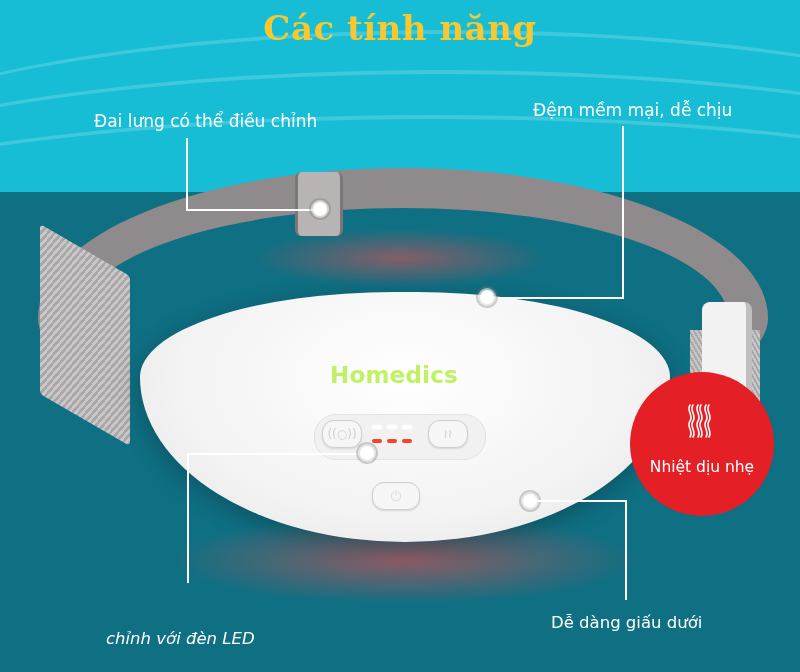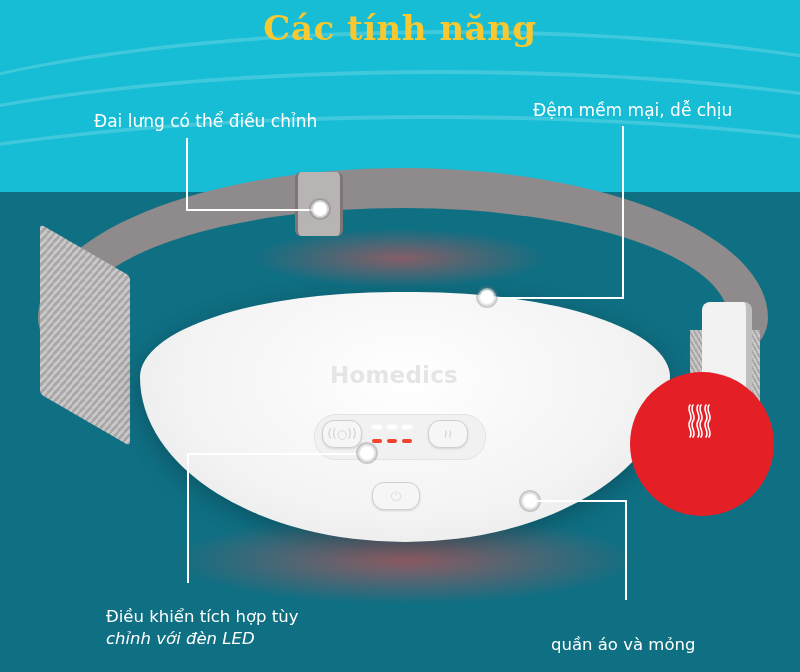--- a/index.html
+++ b/index.html
@@ -21,7 +21,7 @@
   .heat{position:absolute;border-radius:50%;}
   
   .device{position:absolute;left:140px;top:292px;width:530px;height:250px;background:radial-gradient(ellipse at 50% 35%,#ffffff 0%,#f3f3f3 60%,#e2e2e2 100%);border-radius:48% 48% 50% 50% / 34% 34% 66% 66%;box-shadow:0 6px 24px rgba(0,0,0,0.25);}
-  .brand{position:absolute;left:330px;top:362px;font-size:23px;font-weight:bold;color:#e5e5e5;letter-spacing:0.2px;}
+  .brand{position:absolute;left:330px;top:362px;font-size:23px;font-weight:bold;color:#bef264;letter-spacing:0.2px;}
   .panel{position:absolute;left:314px;top:414px;width:170px;height:44px;border-radius:22px;background:#f1f1f1;border:1px solid #e3e3e3;}
   .btn{position:absolute;background:#f6f6f6;border:1px solid #cfcfcf;border-radius:12px;box-shadow:0 1px 2px rgba(0,0,0,0.12);display:flex;align-items:center;justify-content:center;color:#d0d0d0;font-size:12px;}
   .led{position:absolute;width:10px;height:4px;border-radius:2px;}

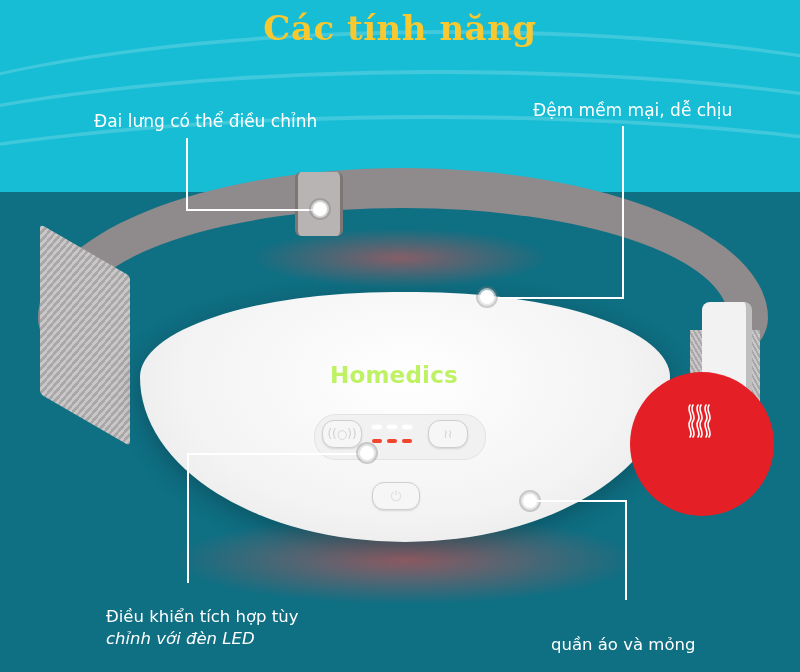--- a/index.html
+++ b/index.html
@@ -103,6 +103,7 @@
       <path d="M24 3 C20 9,28 13,24 19 C20 25,28 29,24 35"></path>
     </g>
   </svg>
+  <div class="badge-text">Nhiệt dịu nhẹ</div>
 
 </div>
 

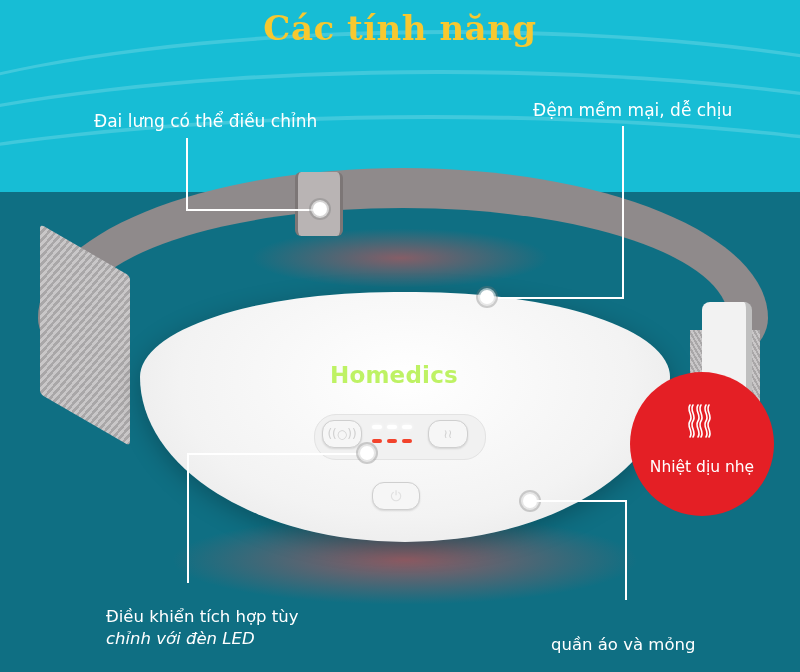--- a/index.html
+++ b/index.html
@@ -84,7 +84,6 @@
   <div class="line" style="left:187px;top:453px;width:176px;height:2px;"></div>
   <div class="line" style="left:187px;top:453px;width:2px;height:130px;"></div>
   <div class="dot" style="left:360px;top:446px;"></div>
-  <div class="label small" style="left:106px;top:606px;">Điều khiển tích hợp tùy</div>
   <div class="label small" style="left:106px;top:628px;font-style:italic;">chỉnh với đèn LED</div>
 
   <div class="dot" style="left:523px;top:494px;"></div>

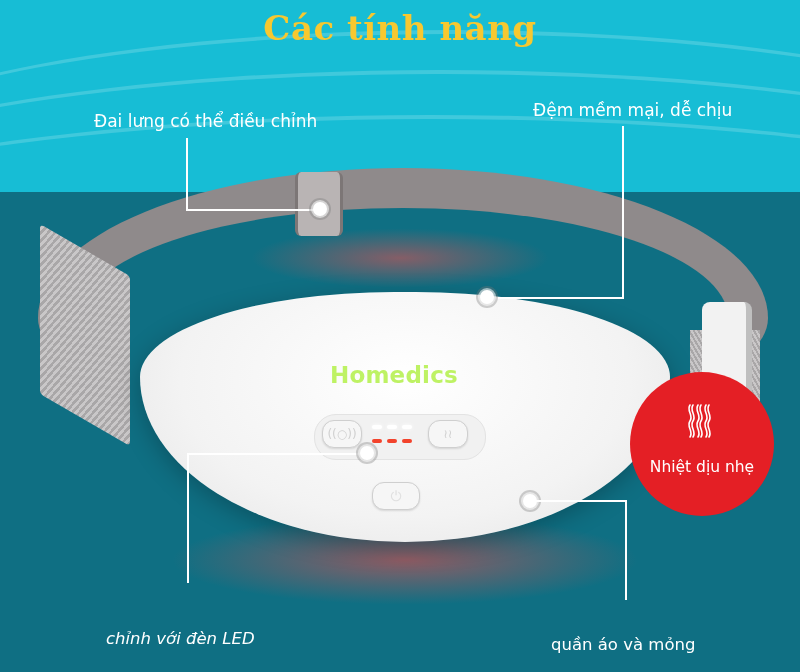--- a/index.html
+++ b/index.html
@@ -89,6 +89,7 @@
   <div class="dot" style="left:523px;top:494px;"></div>
   <div class="line" style="left:535px;top:500px;width:92px;height:2px;"></div>
   <div class="line" style="left:625px;top:500px;width:2px;height:100px;"></div>
+  <div class="label small" style="left:551px;top:612px;">Dễ dàng giấu dưới</div>
   <div class="label small" style="left:551px;top:634px;">quần áo và mỏng</div>
 
   <div class="badge"></div>

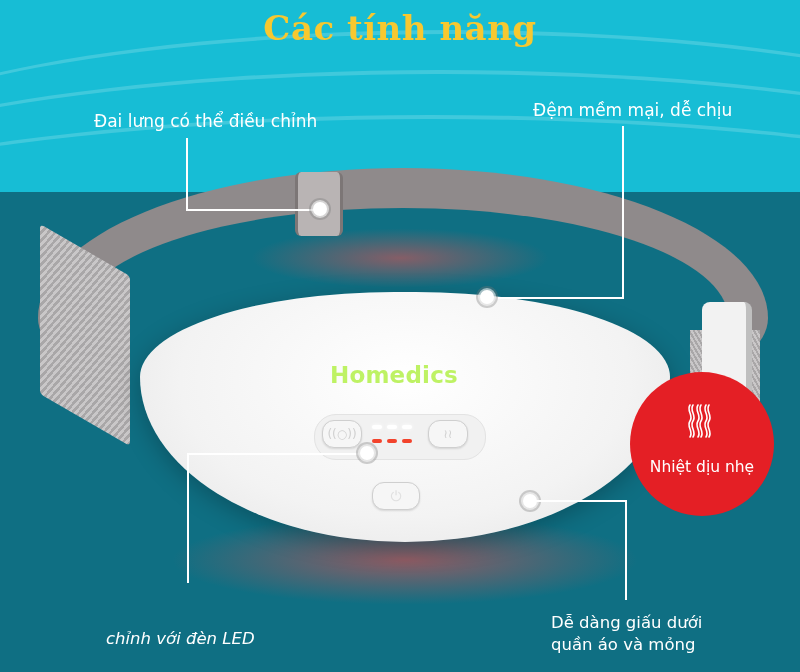--- a/index.html
+++ b/index.html
@@ -90,7 +90,6 @@
   <div class="line" style="left:535px;top:500px;width:92px;height:2px;"></div>
   <div class="line" style="left:625px;top:500px;width:2px;height:100px;"></div>
   <div class="label small" style="left:551px;top:612px;">Dễ dàng giấu dưới</div>
-  <div class="label small" style="left:551px;top:634px;">quần áo và mỏng</div>
 
   <div class="badge"></div>
   <svg style="position:absolute;left:685px;top:402px;" width="34" height="42" viewBox="0 0 34 42">

